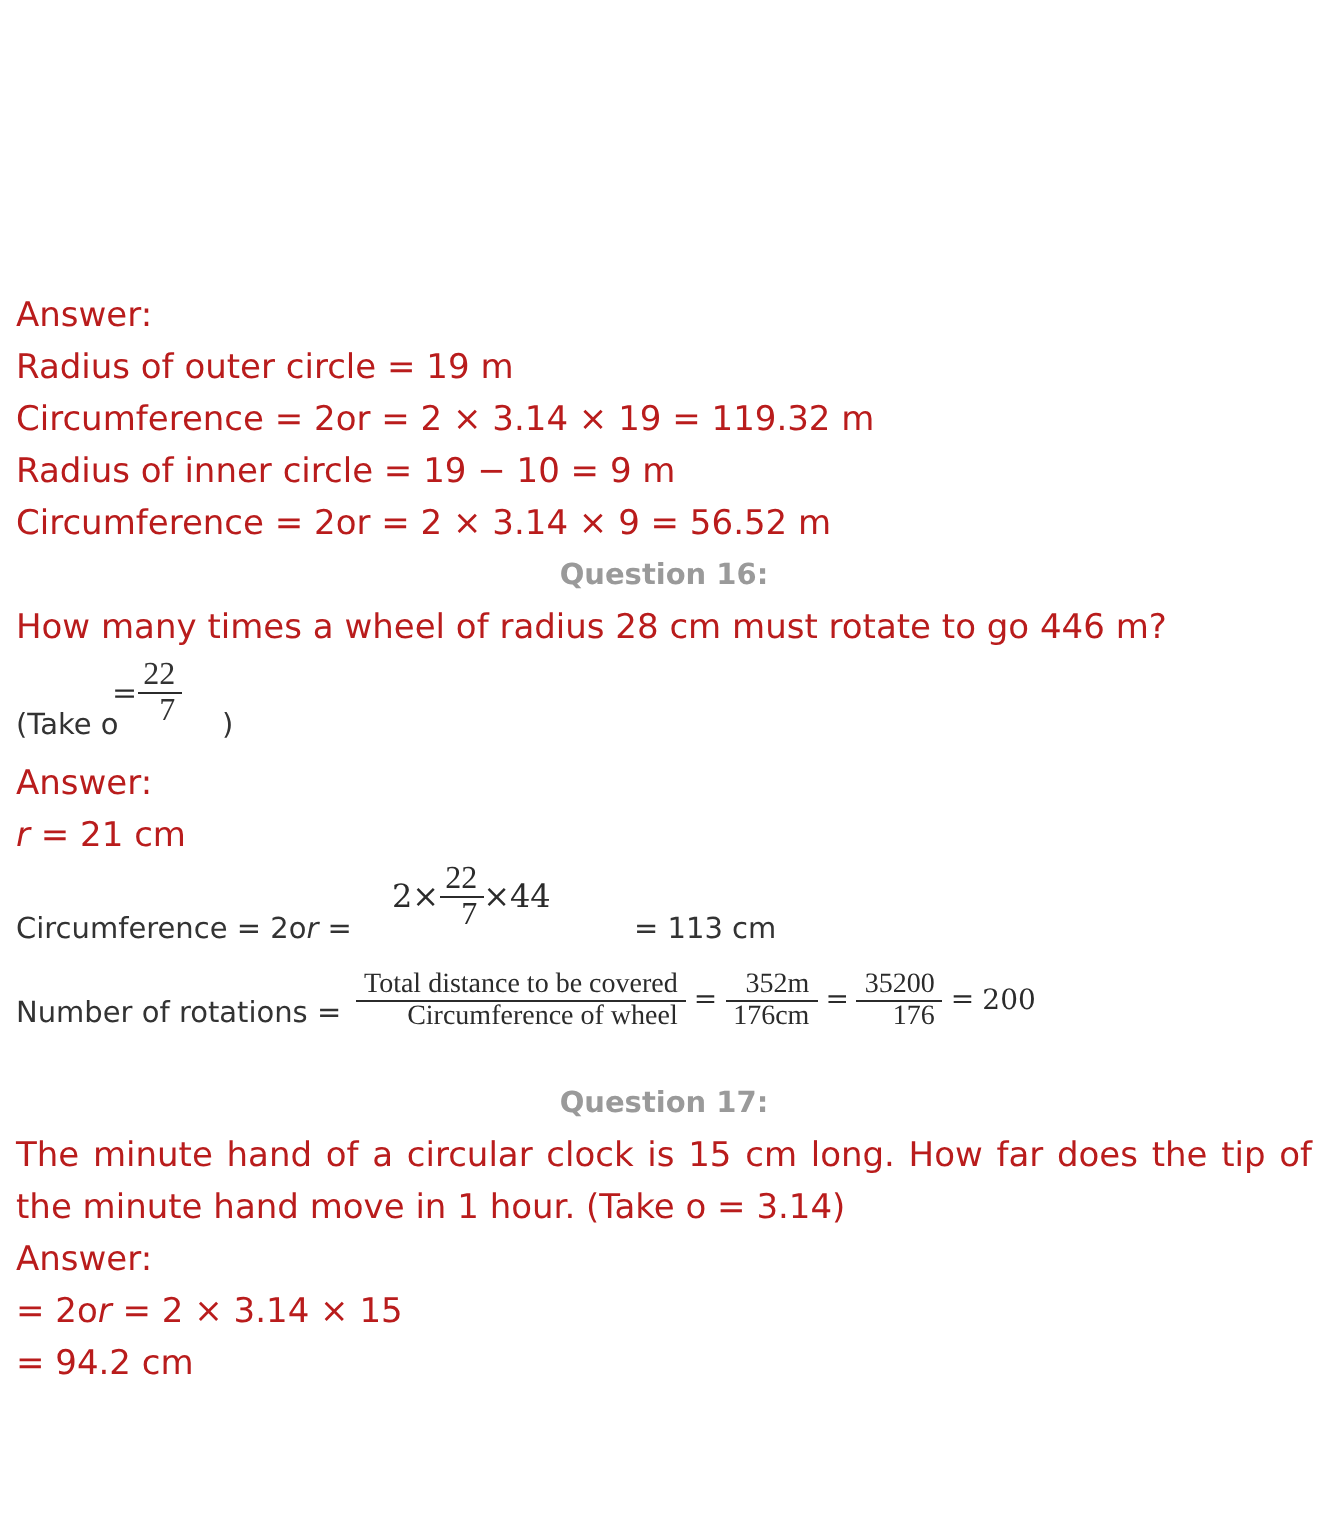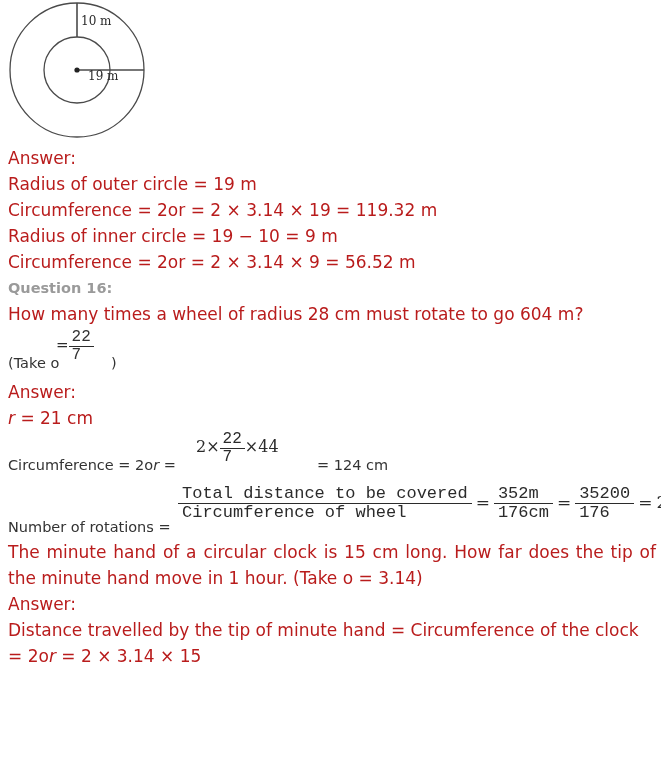--- a/index.html
+++ b/index.html
@@ -165,17 +165,6 @@
 
 <div class="page">
 
-  <div class="figure">
-    <svg width="160" height="143" viewBox="0 0 160 143" xmlns="http://www.w3.org/2000/svg">
-      <circle cx="77" cy="70" r="67" fill="none" stroke="#4a4a4a" stroke-width="1.3"></circle>
-      <circle cx="77" cy="70" r="33" fill="none" stroke="#4a4a4a" stroke-width="1.3"></circle>
-      <line x1="77" y1="3" x2="77" y2="37" stroke="#4a4a4a" stroke-width="1.6"></line>
-      <line x1="77" y1="70" x2="144" y2="70" stroke="#4a4a4a" stroke-width="1.6"></line>
-      <circle cx="77" cy="70" r="2.6" fill="#222222"></circle>
-    </svg>
-    <div style="position:absolute; left:81px; top:14px; font-family:'DejaVu Serif','Liberation Serif',serif; font-size:12px; color:#2b2b2b;">10 m</div>
-    <div style="position:absolute; left:88px; top:69px; font-family:'DejaVu Serif','Liberation Serif',serif; font-size:12px; color:#2b2b2b;">19 m</div>
-  </div>
 
   <div class="content">
 

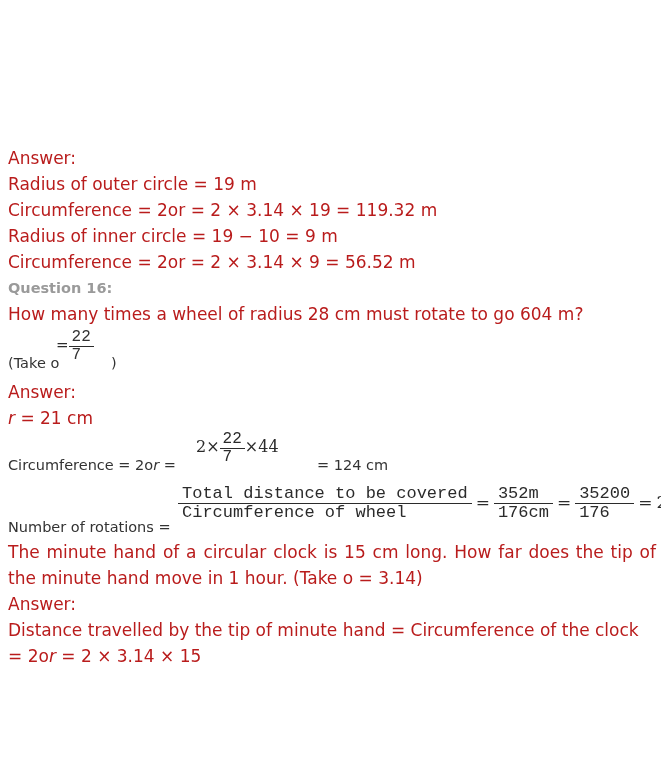--- a/index.html
+++ b/index.html
@@ -57,6 +57,7 @@
     line-height: 26px;
     font-weight: bold;
     color: #9a9a9a;
+    text-align: center;
   }
   .ital { font-style: italic; }
 

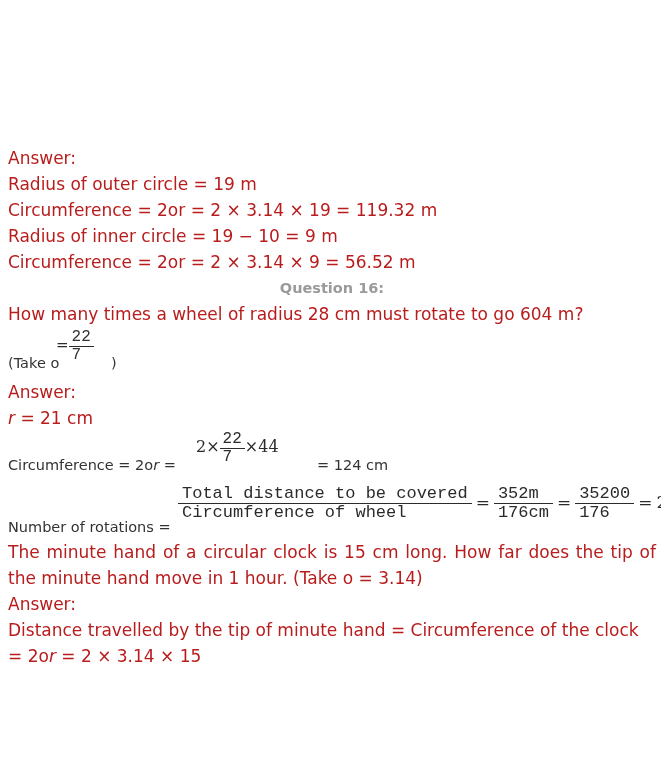--- a/index.html
+++ b/index.html
@@ -176,7 +176,7 @@
     <div class="line">Circumference = 2оr = 2 × 3.14 × 9 = 56.52 m</div>
 
     <div class="qhead">Question 16:</div>
-    <div class="line">How many times a wheel of radius 28 cm must rotate to go 604 m?</div>
+    <div class="line">How many times a wheel of radius 28 cm must rotate to go 446 m?</div>
 
     <div class="takepi-row">
       <span class="takepi-text">(Take о</span>

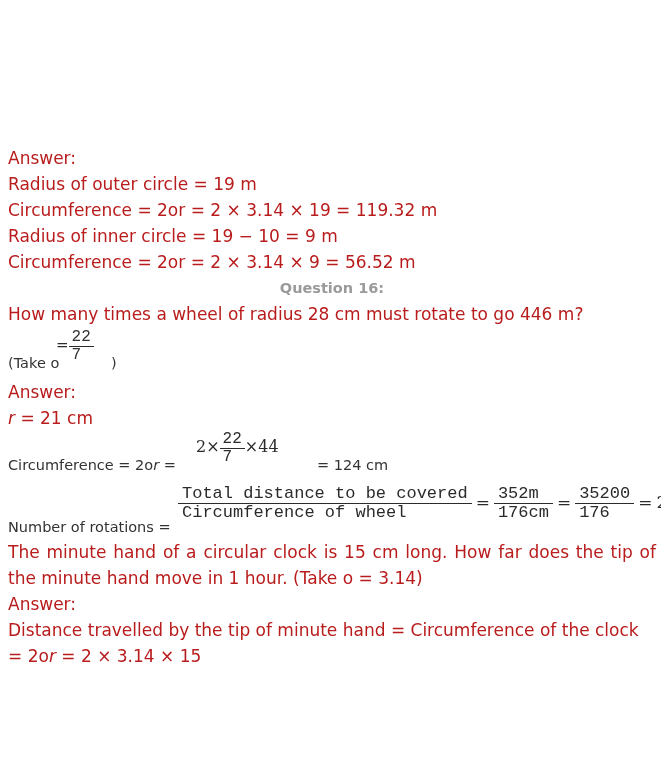--- a/index.html
+++ b/index.html
@@ -70,8 +70,8 @@
   .frac {
     display: inline-block;
     vertical-align: -0.55em;
-    text-align: left;
-    font-family: Liberation Mono, monospace;
+    text-align: right;
+    font-family: Liberation Serif, serif;
     line-height: 1.08;
   }
   .frac .num {

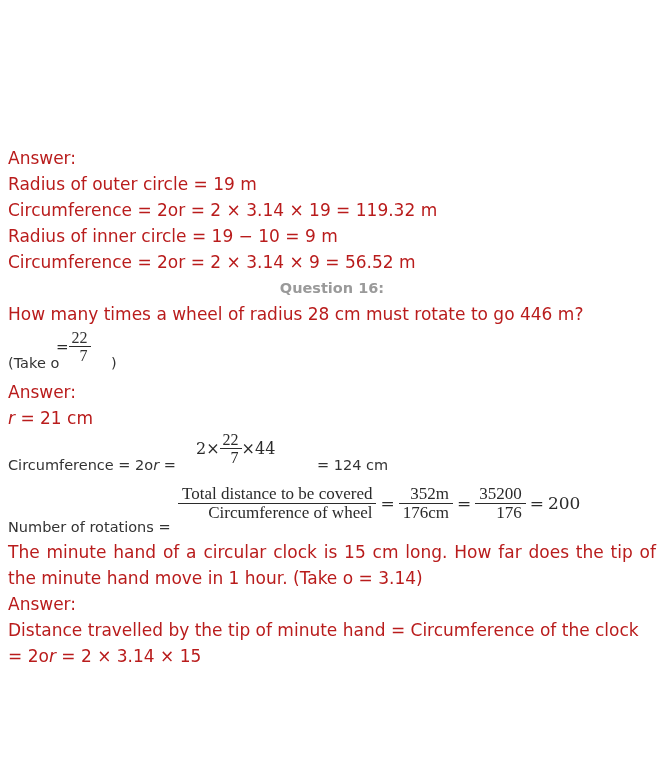--- a/index.html
+++ b/index.html
@@ -192,7 +192,7 @@
     <div class="circ-row">
       <span class="circ-label"><span>Circumference = 2о</span><span class="ital">r</span><span> =</span></span>
       <span class="circ-expr math"><span>2×</span><span class="frac"><span class="num">22</span><span class="den">7</span></span><span>×44</span></span>
-      <span class="circ-result">= 124 cm</span>
+      <span class="circ-result">= 113 cm</span>
     </div>
 
     <div class="rot-row">

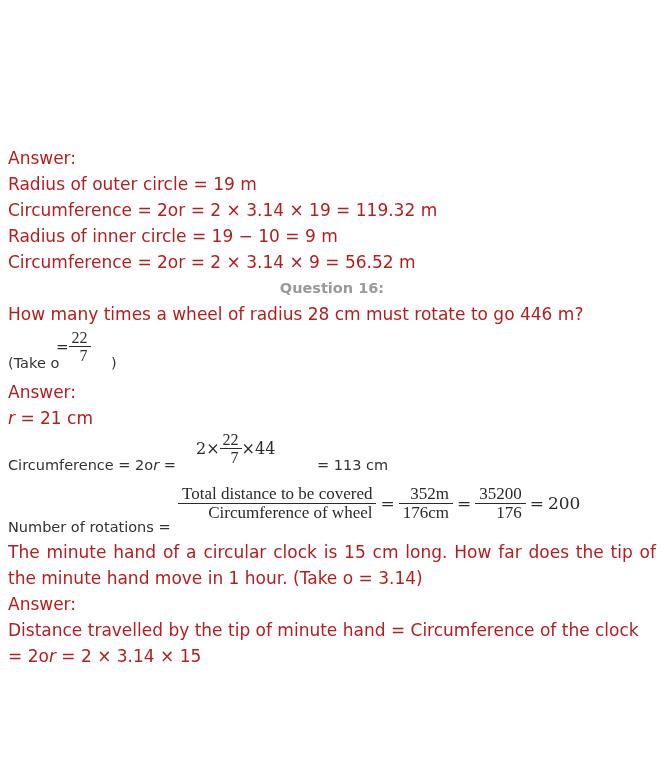--- a/index.html
+++ b/index.html
@@ -152,7 +152,7 @@
     position: absolute;
     left: 170px;
     top: 2px;
-    font-size: 17px;
+    font-size: 14px;
     white-space: nowrap;
   }
   .frac.big .num, .frac.big .den { padding: 0 4px; }

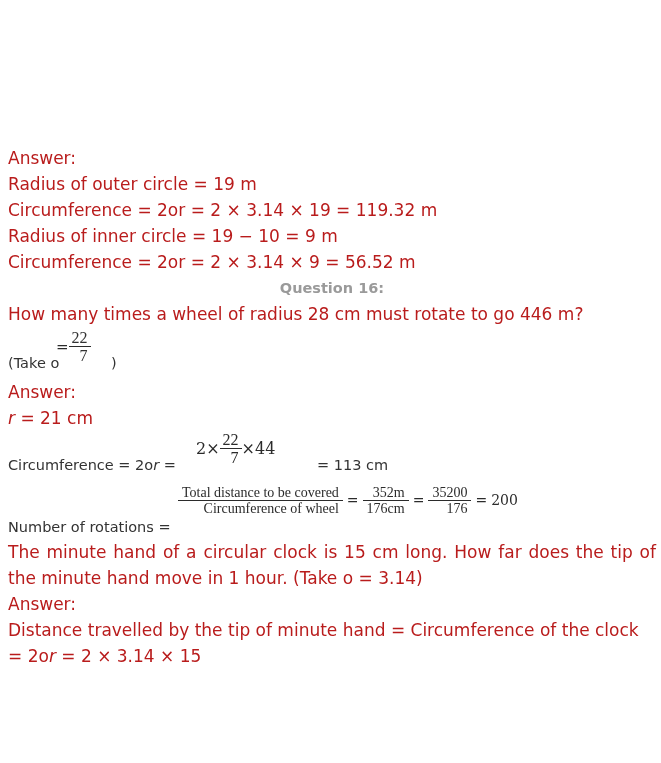--- a/index.html
+++ b/index.html
@@ -145,7 +145,7 @@
   .rot-label {
     position: absolute;
     left: 0px;
-    top: 36px;
+    top: 16px;
     white-space: nowrap;
   }
   .rot-expr {

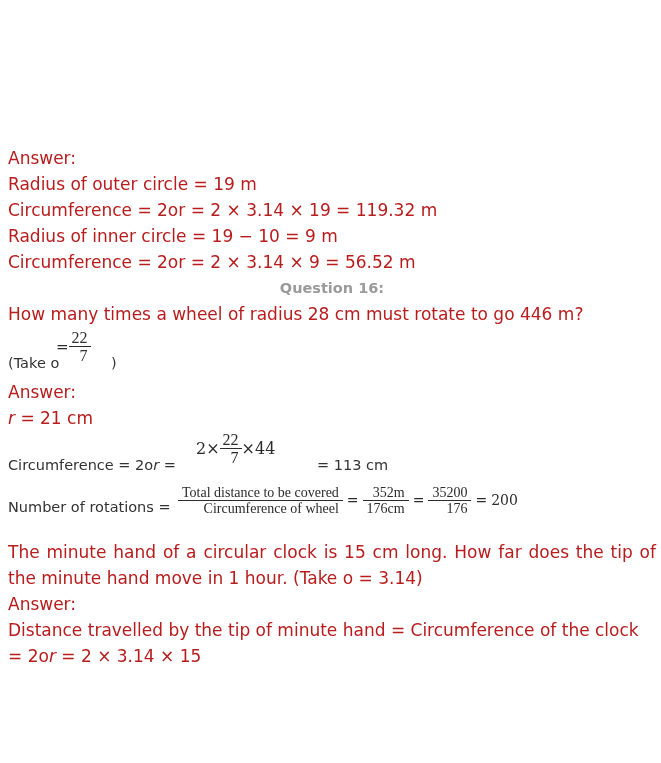--- a/index.html
+++ b/index.html
@@ -201,6 +201,7 @@
     </div>
 
 
+    <div class="qhead">Question 17:</div>
     <div class="line justify">The minute hand of a circular clock is 15 cm long. How far does the tip of the minute hand move in 1 hour. (Take о = 3.14)</div>
     <div class="line">Answer:</div>
     <div class="line">Distance travelled by the tip of minute hand = Circumference of the clock</div>

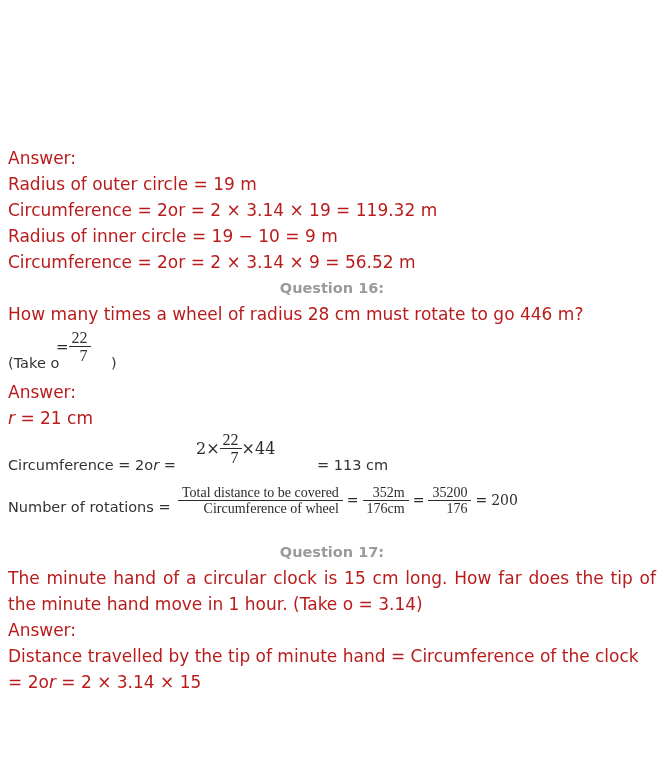--- a/index.html
+++ b/index.html
@@ -204,7 +204,6 @@
     <div class="qhead">Question 17:</div>
     <div class="line justify">The minute hand of a circular clock is 15 cm long. How far does the tip of the minute hand move in 1 hour. (Take о = 3.14)</div>
     <div class="line">Answer:</div>
-    <div class="line">Distance travelled by the tip of minute hand = Circumference of the clock</div>
     <div class="line"><span>= 2о</span><span class="ital">r</span><span> = 2 × 3.14 × 15</span></div>
 
   </div>

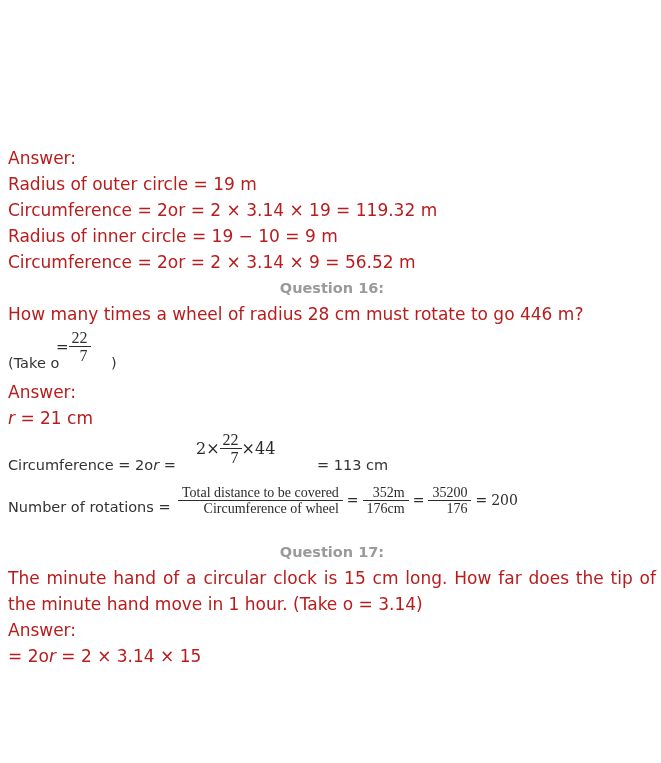--- a/index.html
+++ b/index.html
@@ -205,6 +205,7 @@
     <div class="line justify">The minute hand of a circular clock is 15 cm long. How far does the tip of the minute hand move in 1 hour. (Take о = 3.14)</div>
     <div class="line">Answer:</div>
     <div class="line"><span>= 2о</span><span class="ital">r</span><span> = 2 × 3.14 × 15</span></div>
+    <div class="line">= 94.2 cm</div>
 
   </div>
 </div>

